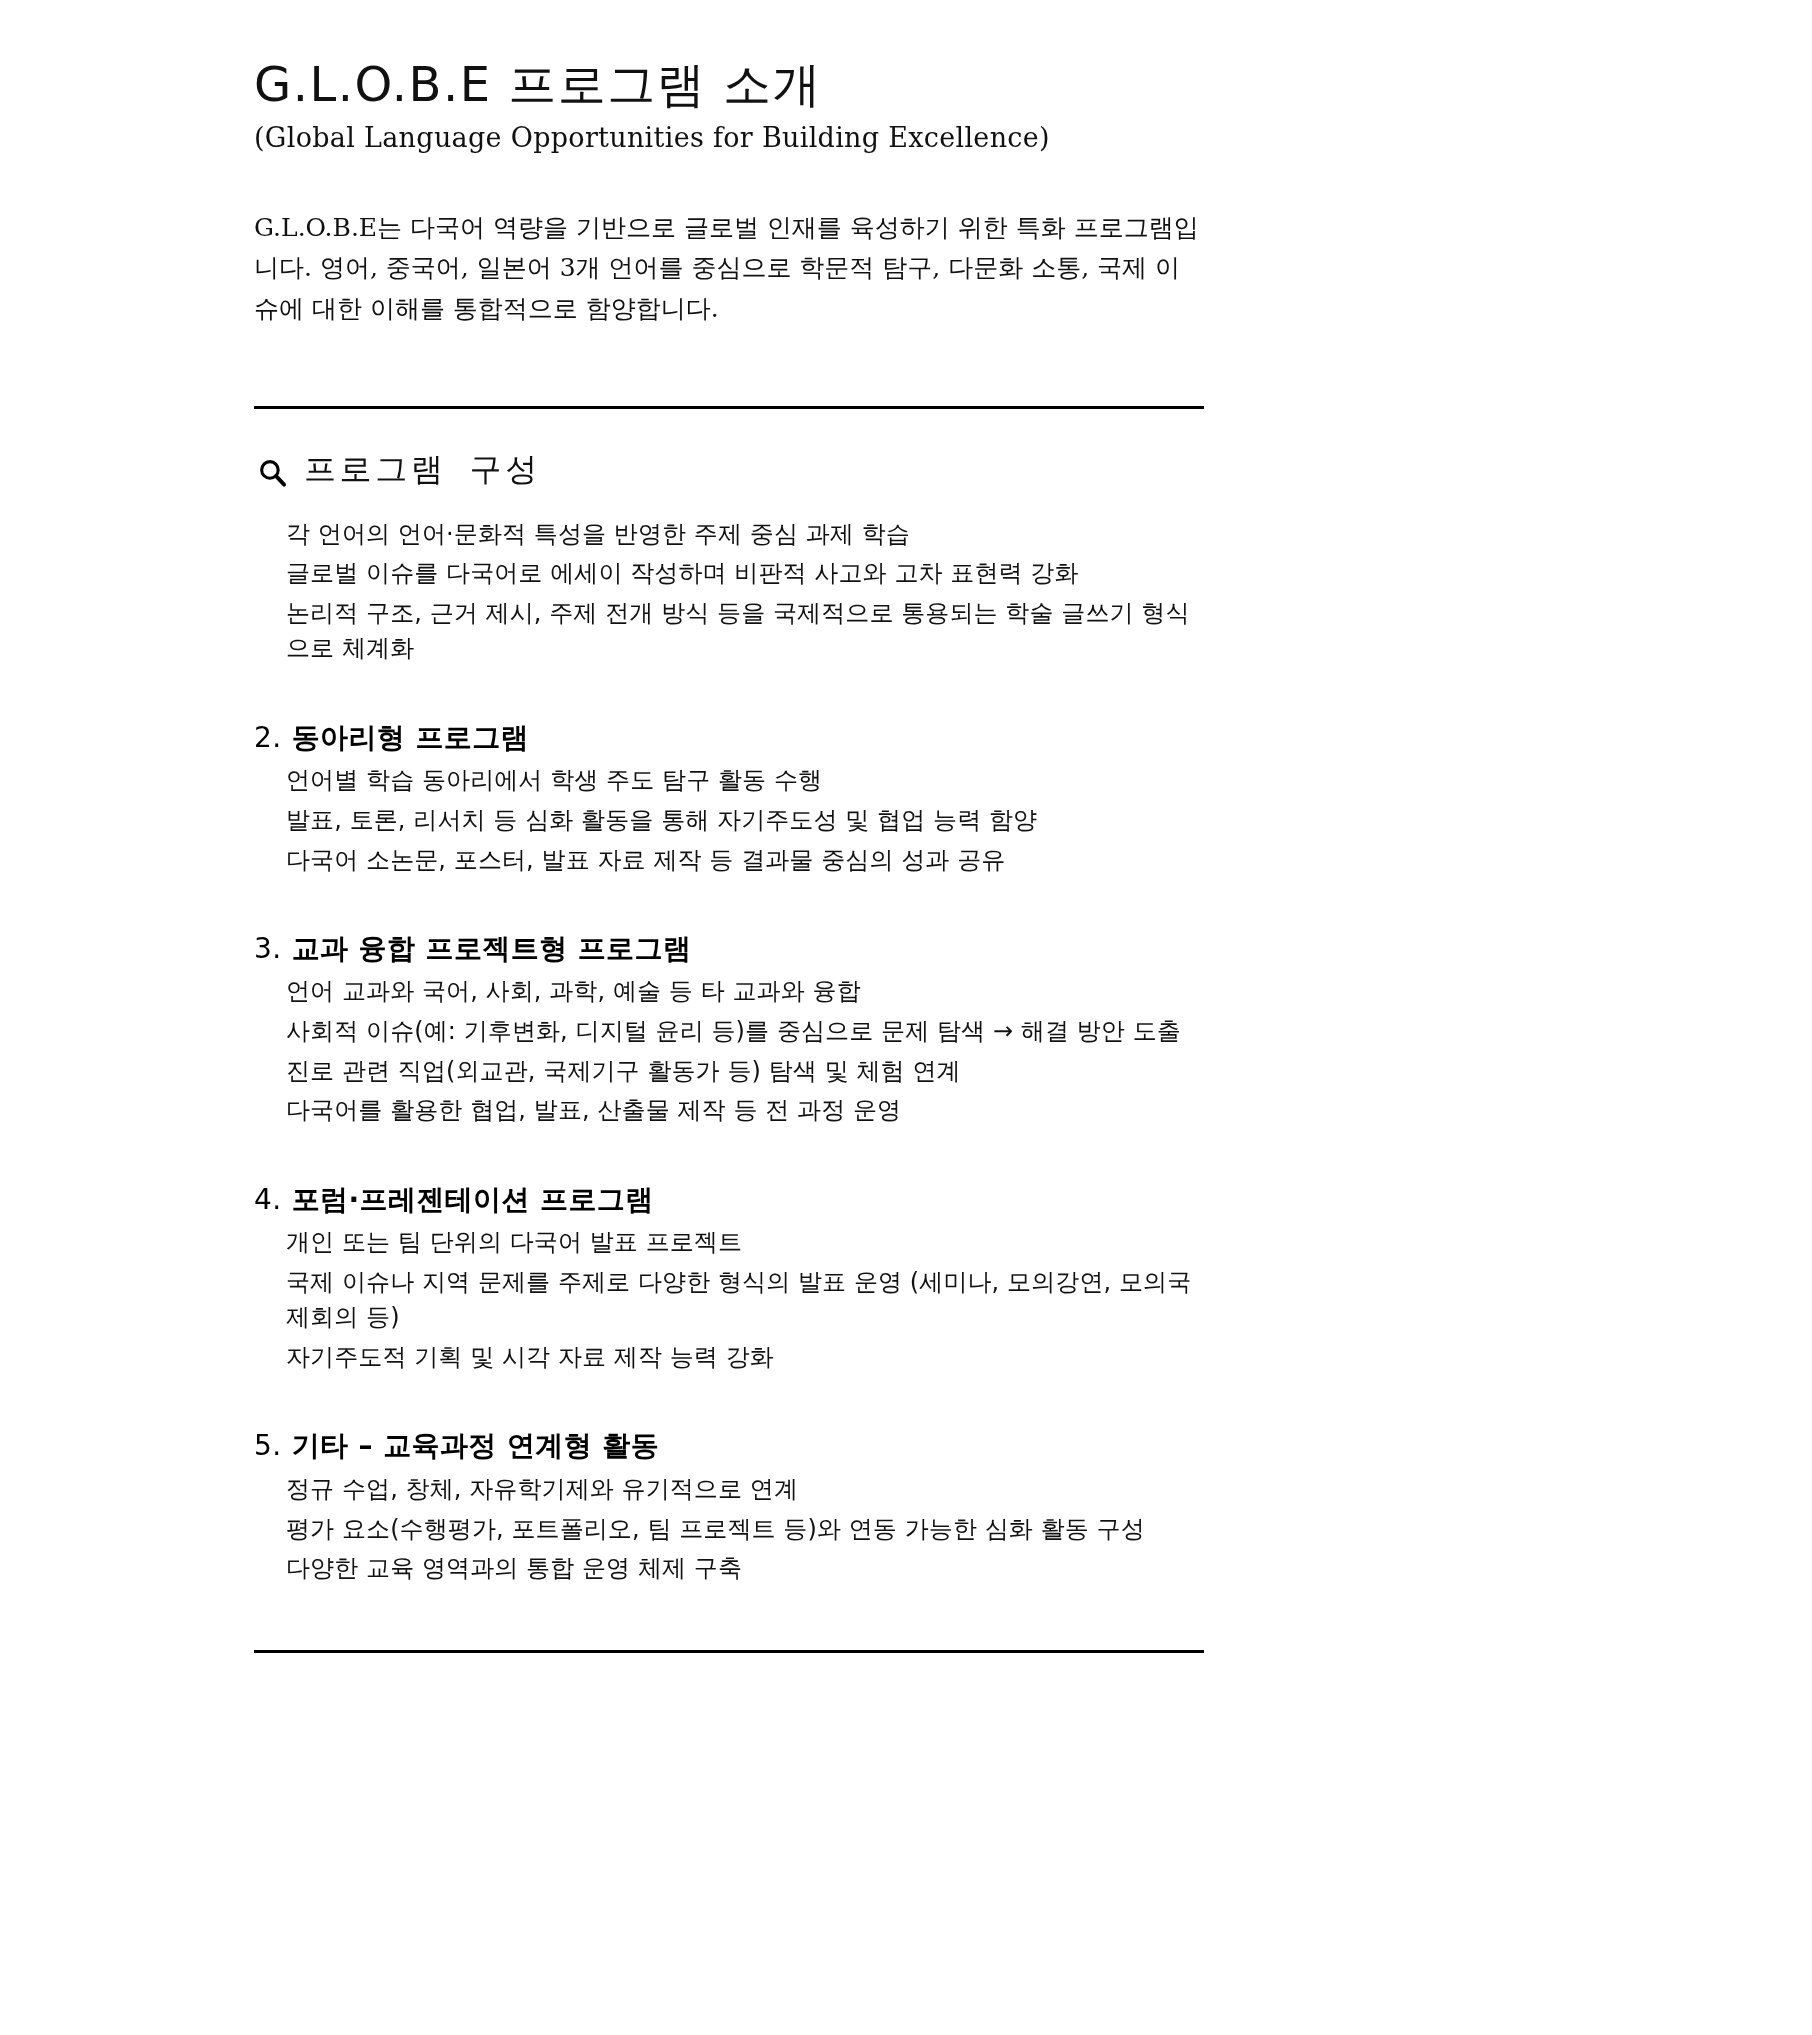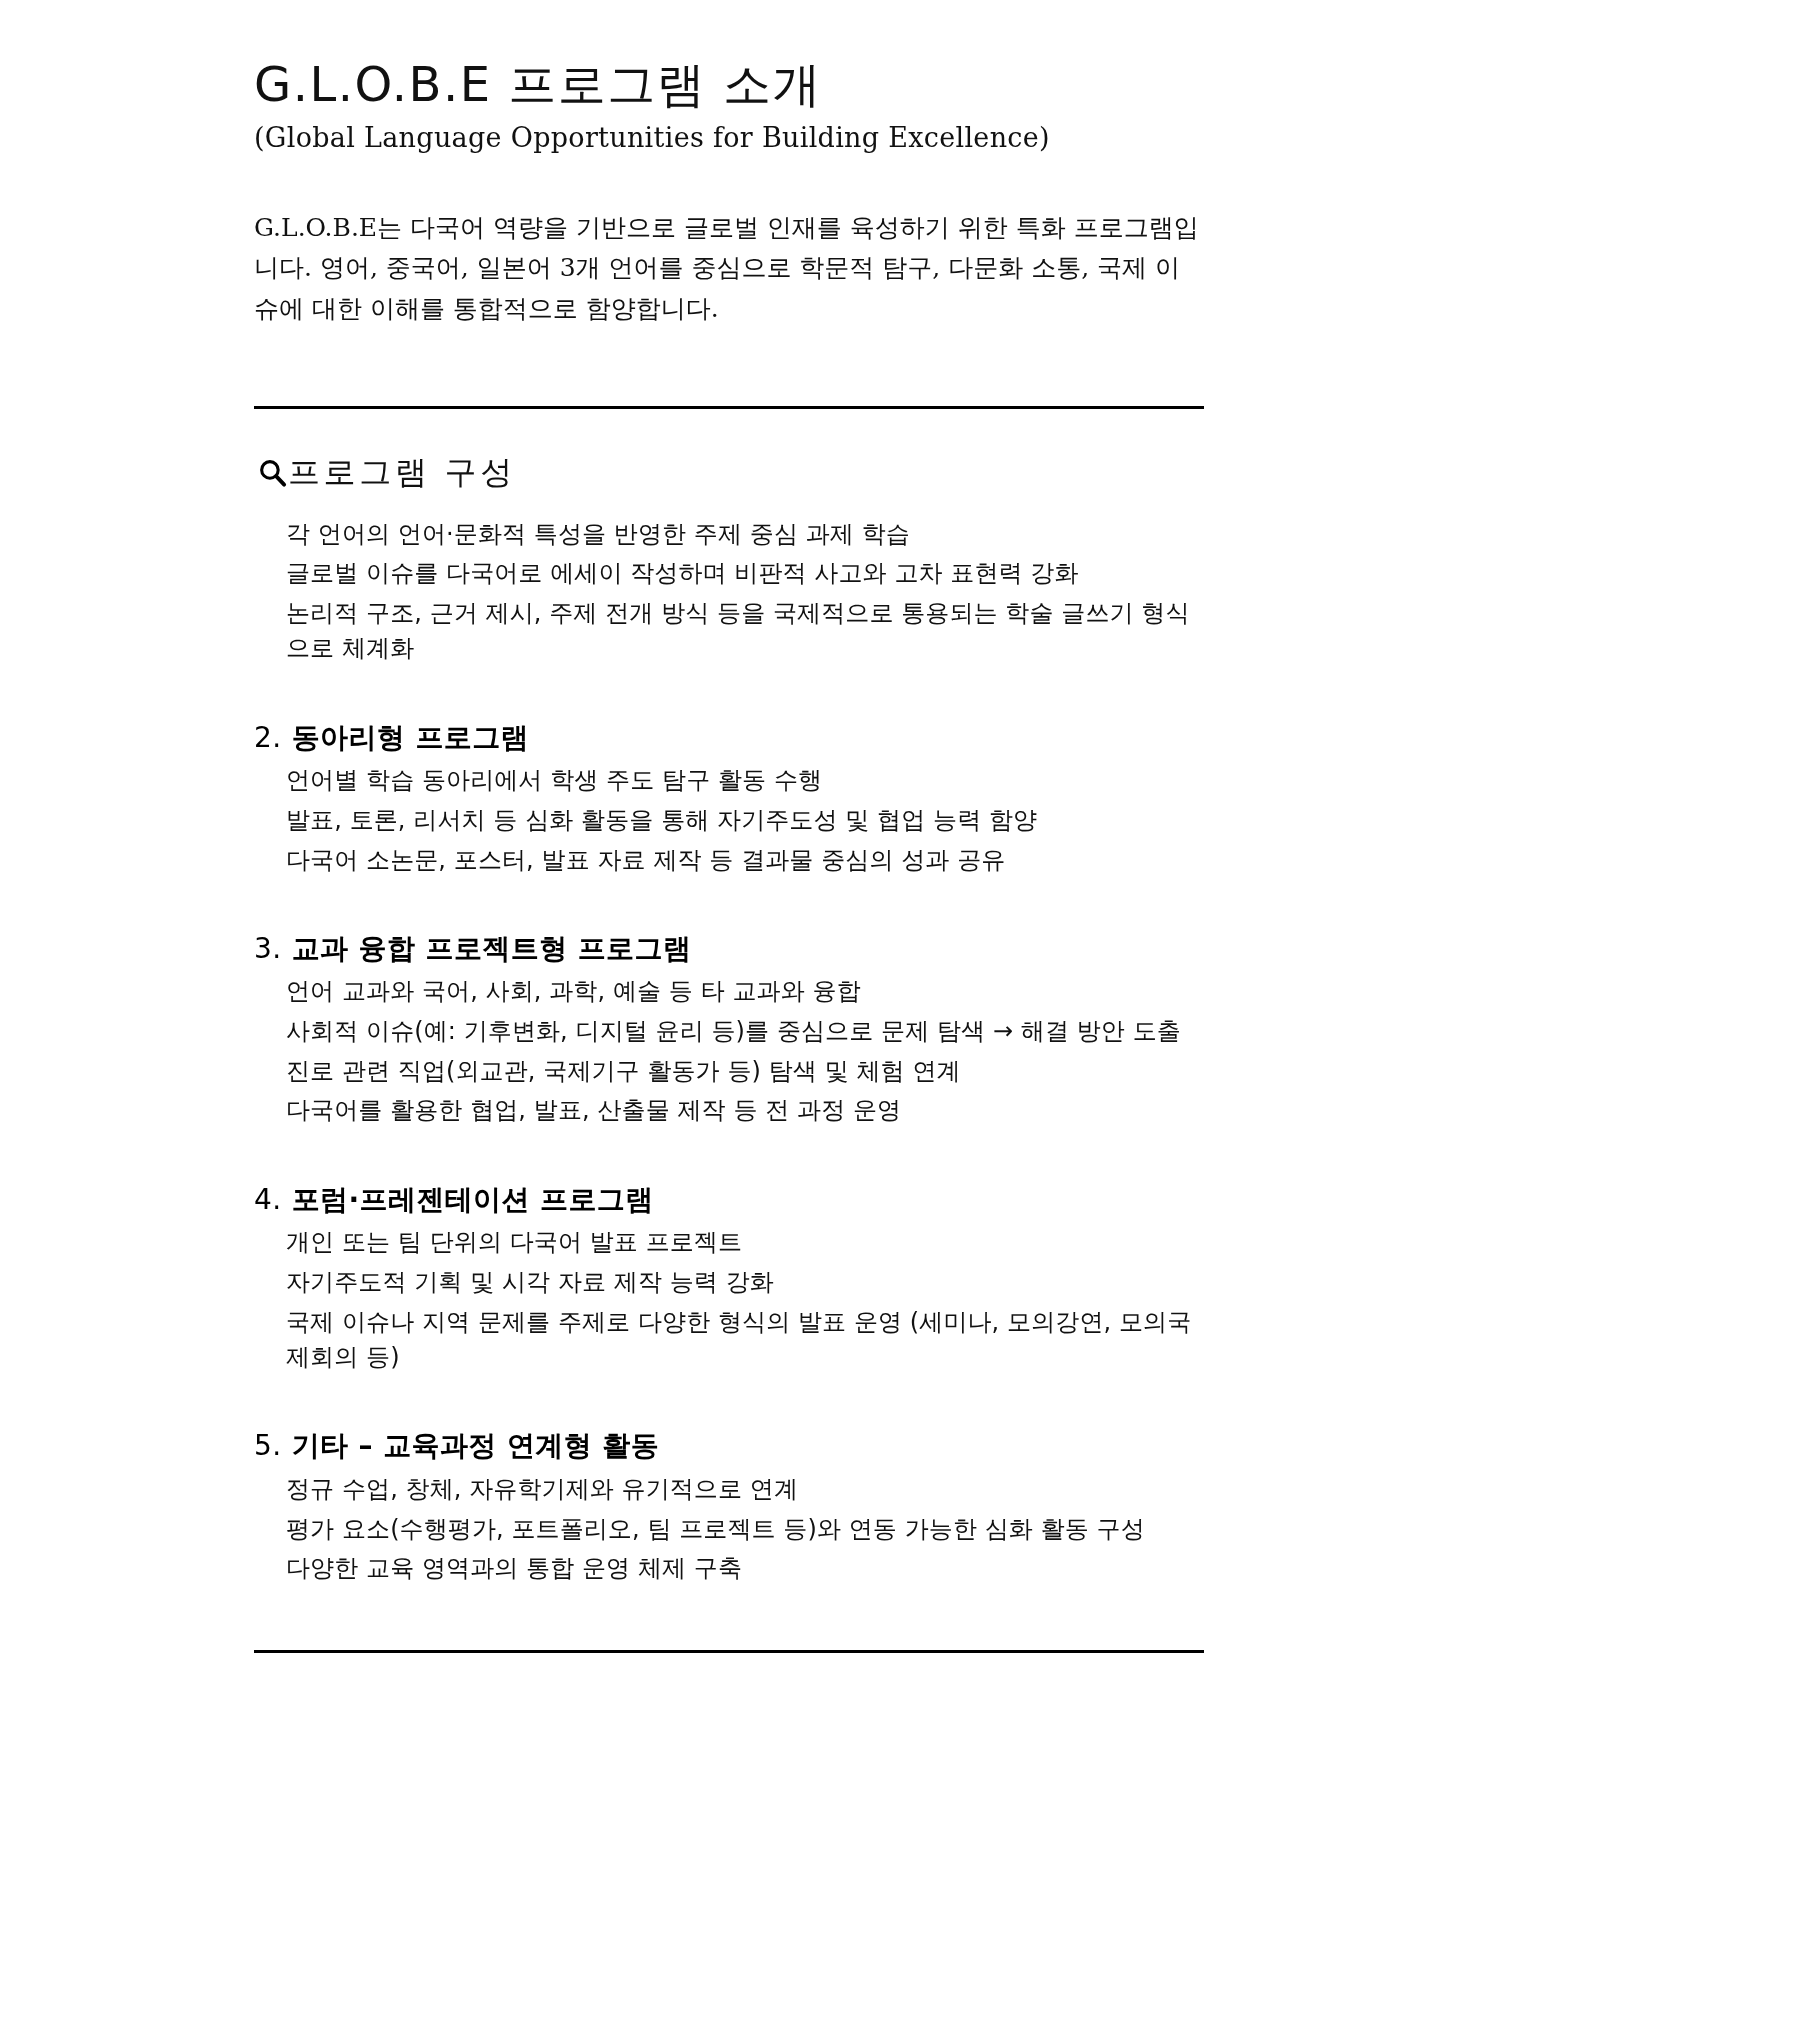--- a/index.html
+++ b/index.html
@@ -65,8 +65,9 @@
   .section-head {
     display: flex;
     align-items: center;
-    gap: 0;
+    gap: 16px;
     margin: 0 0 25px 2.9px;
+    font-family: Liberation Mono, monospace;
   }
   .search-icon {
     width: 31px;

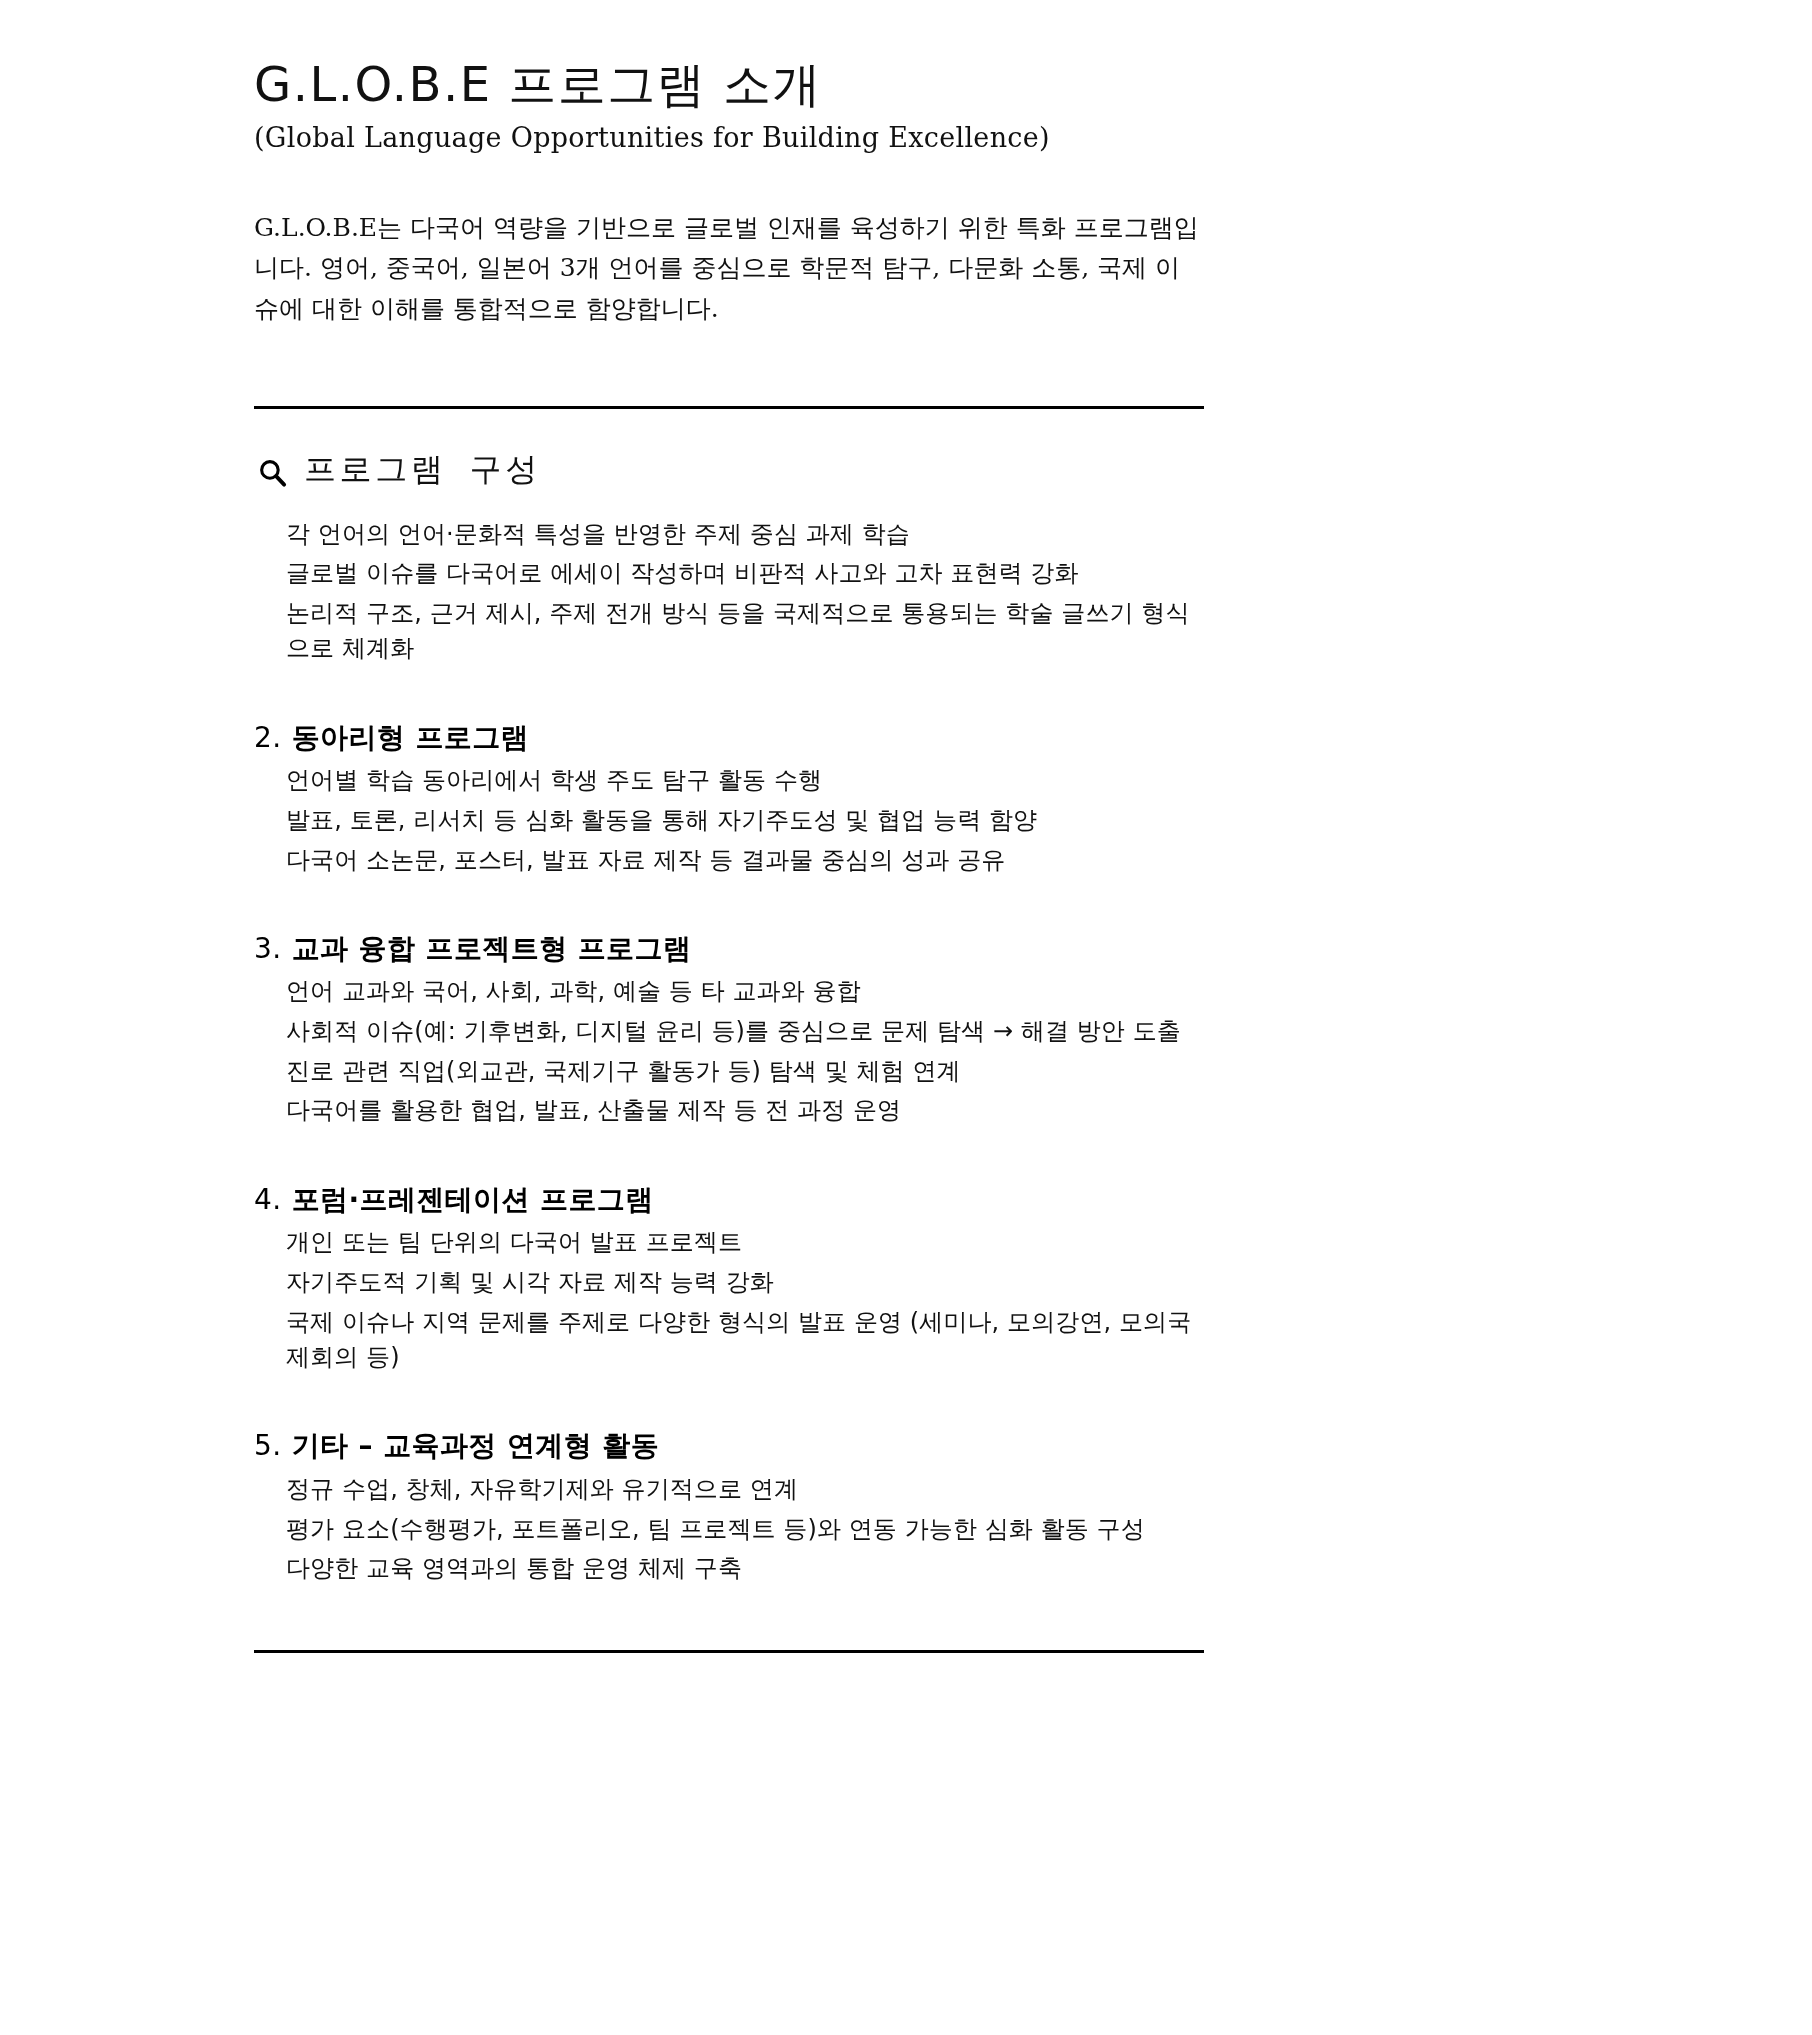--- a/index.html
+++ b/index.html
@@ -183,8 +183,8 @@
       </div>
       <ul class="bullets">
         <li>개인 또는 팀 단위의 다국어 발표 프로젝트</li>
+        <li>국제 이슈나 지역 문제를 주제로 다양한 형식의 발표 운영 (세미나, 모의강연, 모의국제회의 등)</li>
         <li>자기주도적 기획 및 시각 자료 제작 능력 강화</li>
-        <li>국제 이슈나 지역 문제를 주제로 다양한 형식의 발표 운영 (세미나, 모의강연, 모의국제회의 등)</li>
       </ul>
     </div>
 

